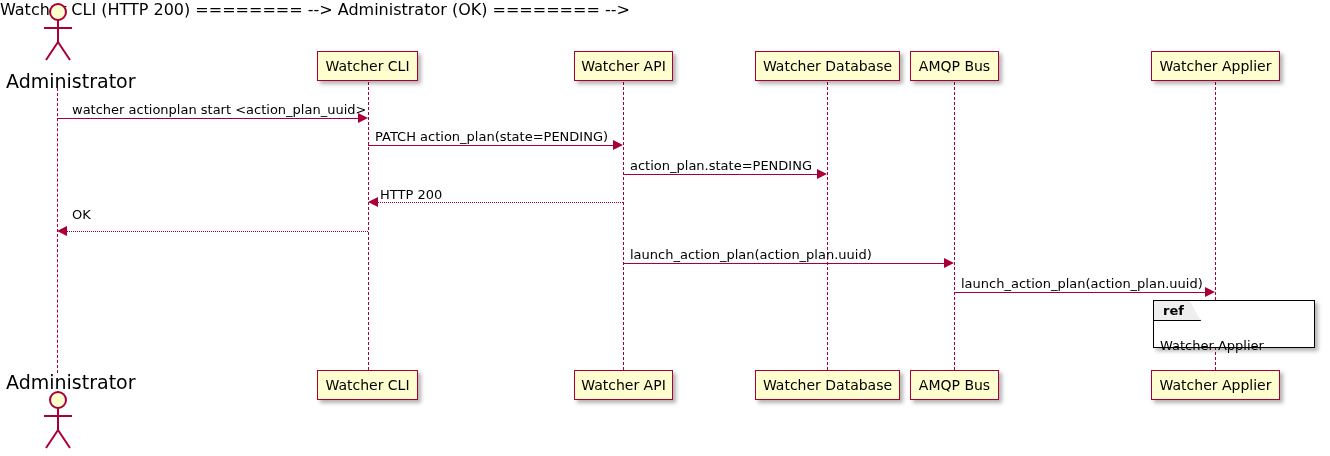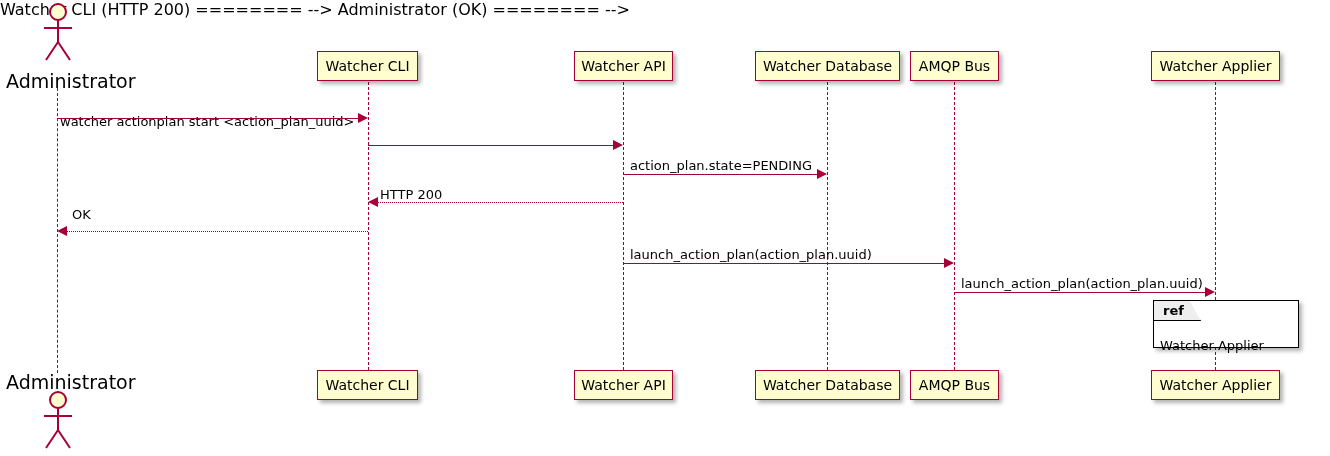--- a/index.html
+++ b/index.html
@@ -149,7 +149,7 @@
   </div>
 
   
-  <div class="msg-label" style="left:60px; top:103px;margin-top:12px;">watcher actionplan start &lt;action_plan_uuid&gt;</div>
+  <div class="msg-label" style="left:72px; top:103px;">watcher actionplan start &lt;action_plan_uuid&gt;</div>
   <div class="arrow-line" style="left:57px; top:118px; width:302px;"></div>
   <div class="arrow-head right" style="left:358px; top:113px;"></div>
 

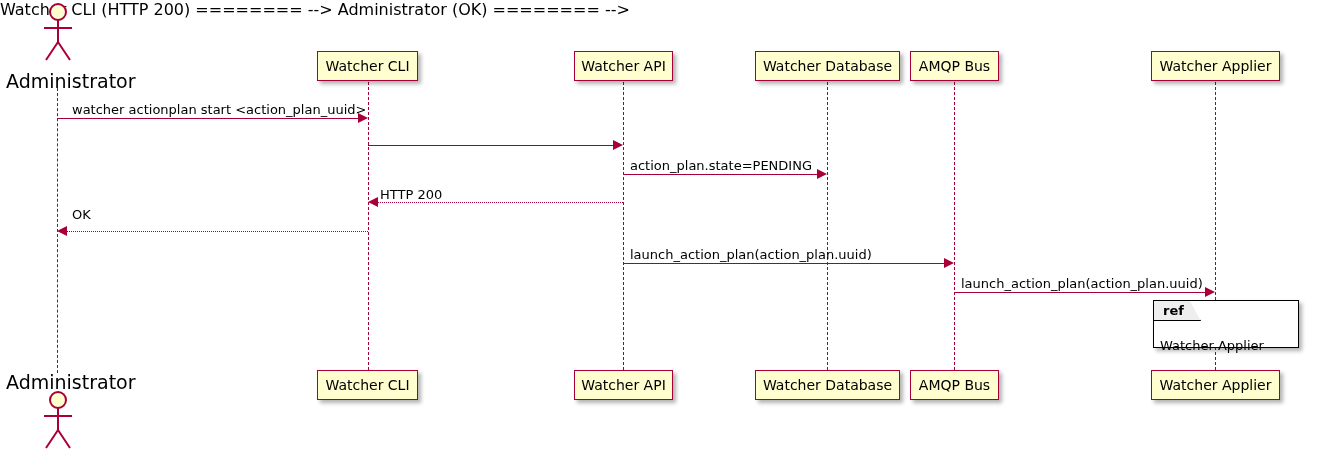--- a/index.html
+++ b/index.html
@@ -154,6 +154,7 @@
   <div class="arrow-head right" style="left:358px; top:113px;"></div>
 
   
+  <div class="msg-label" style="left:375px; top:130px;">PATCH action_plan(state=PENDING)</div>
   <div class="arrow-line" style="left:368px; top:145px; width:245px;"></div>
   <div class="arrow-head right" style="left:613px; top:140px;"></div>
 

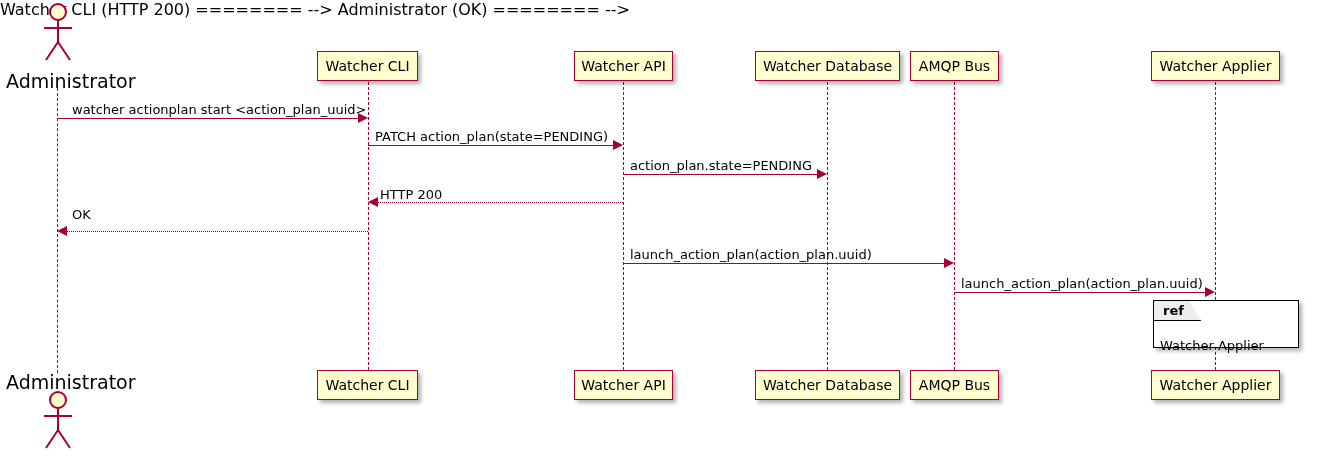--- a/index.html
+++ b/index.html
@@ -184,7 +184,7 @@
   <div class="arrow-head right" style="left:1205px; top:287px;"></div>
 
   
-  <div class="refbox" style="left:1153px; top:300px; width:146px; height:48px;">
+  <div class="refbox" style="left:1153px; top:300px; width:162px; height:48px;">
     <div class="reftab">ref</div>
     <div class="reftext">
       <br>

